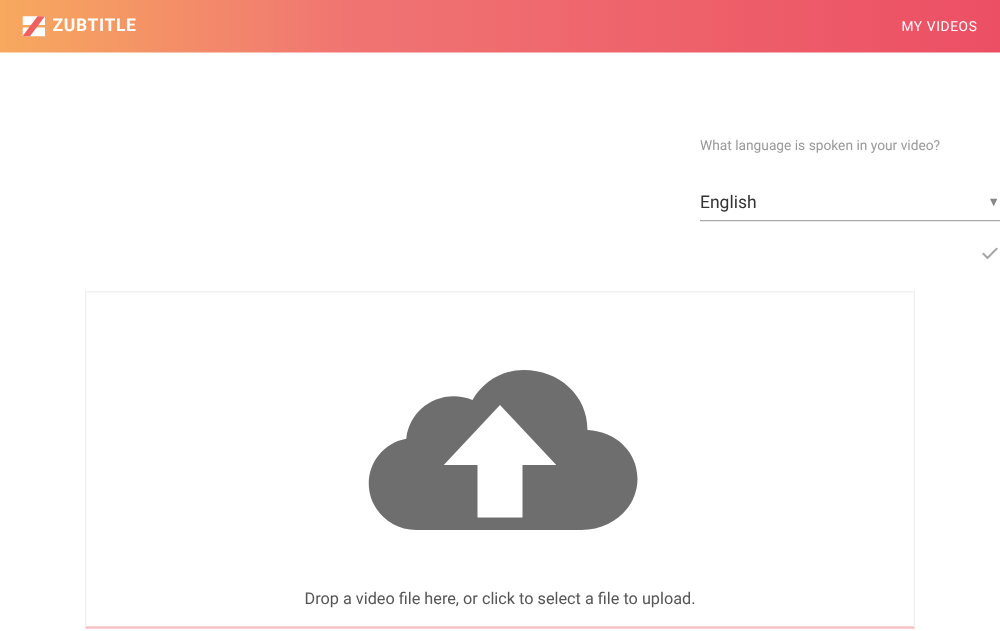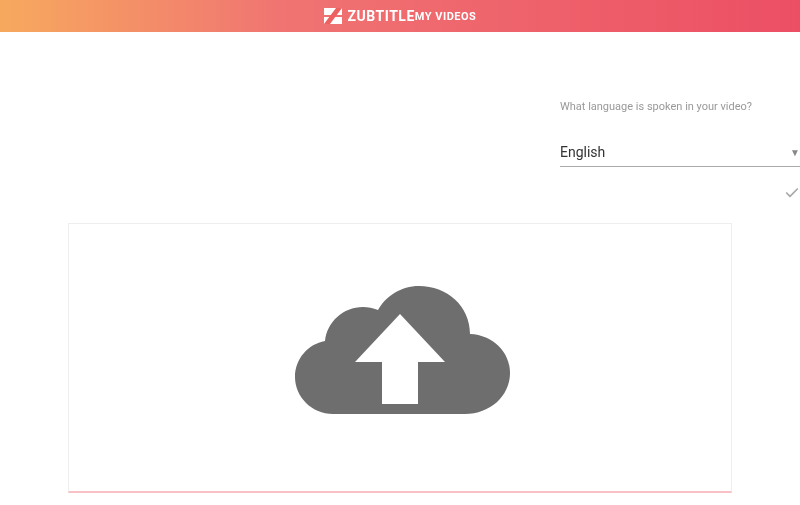--- a/index.html
+++ b/index.html
@@ -15,11 +15,11 @@
       overflow: hidden;
     }
     .header {
-      height: 32px;
+      height: 42px;
       background: linear-gradient(90deg, #f7a95e 0%, #f07472 35%, #ec4f64 100%);
       display: flex;
       align-items: center;
-      justify-content: center;
+      justify-content: space-between;
       padding: 12px 18px;
     }
     .logo {

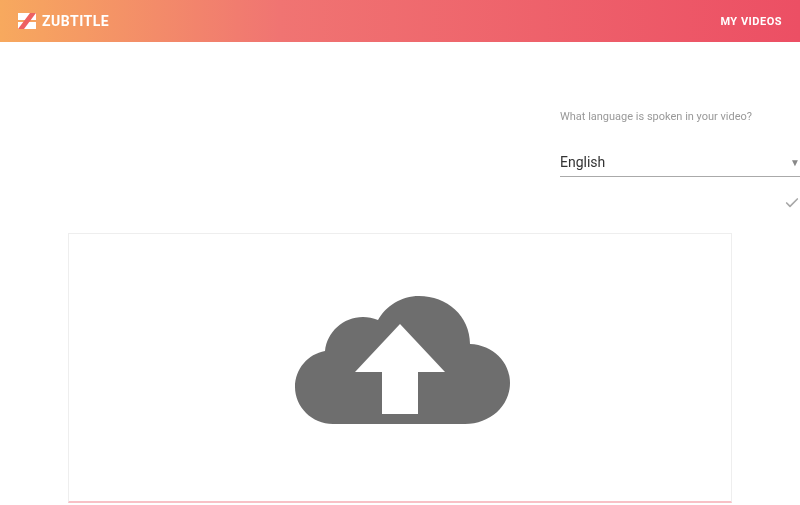--- a/index.html
+++ b/index.html
@@ -48,7 +48,7 @@
     .nav-link {
       color: #fff;
       font-size: 11px;
-      font-weight: 700;
+      font-weight: 400;
       letter-spacing: 0.5px;
       cursor: pointer;
     }

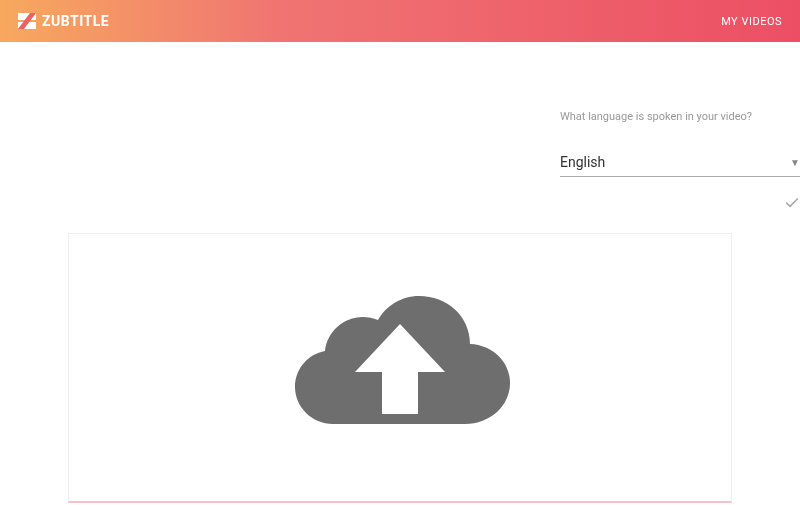--- a/index.html
+++ b/index.html
@@ -184,6 +184,7 @@
         "></path>
       </svg>
     </div>
+    <div class="dropzone-text">Drop a video file here, or click to select a file to upload.</div>
   </div>
 </div>
 

